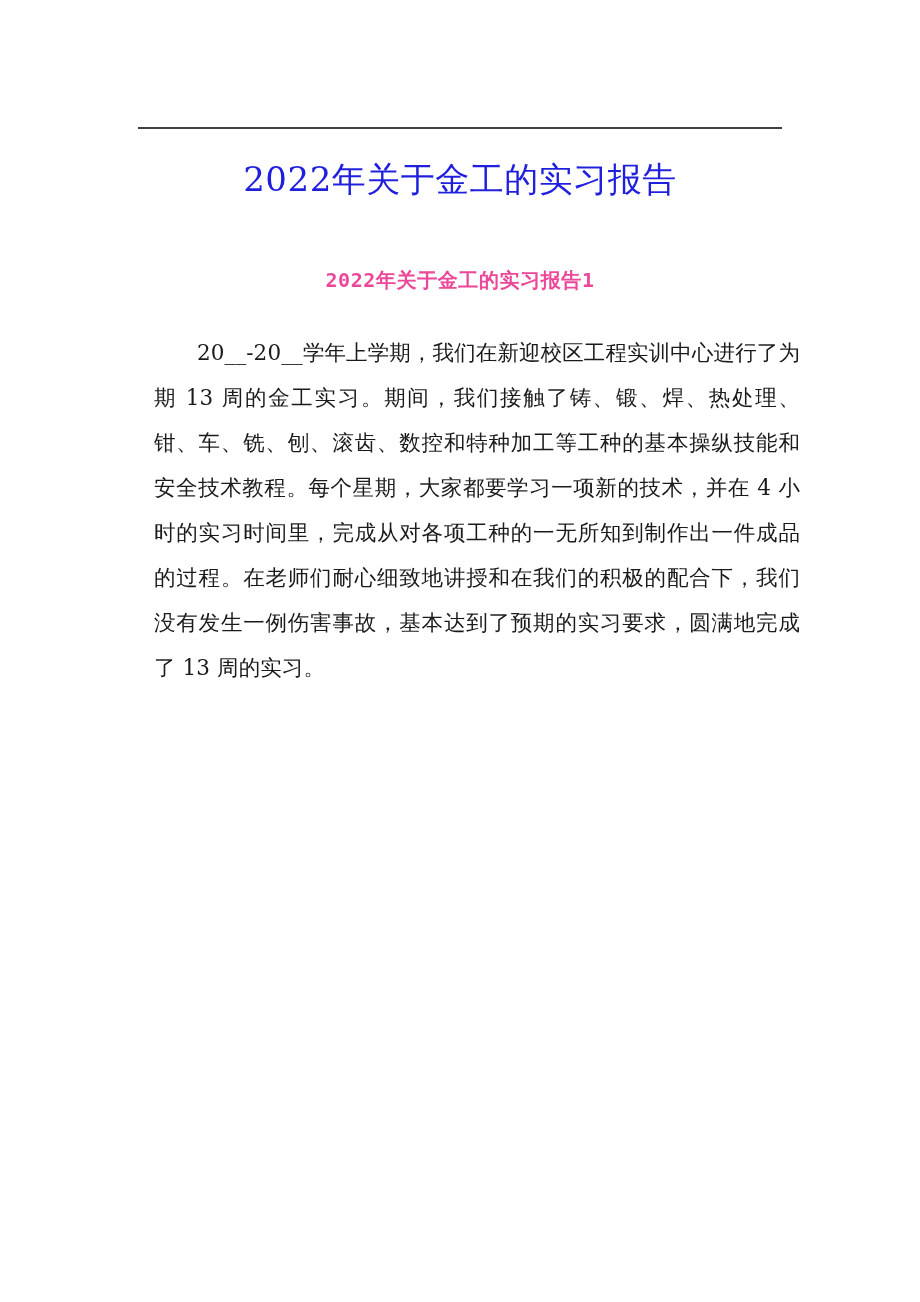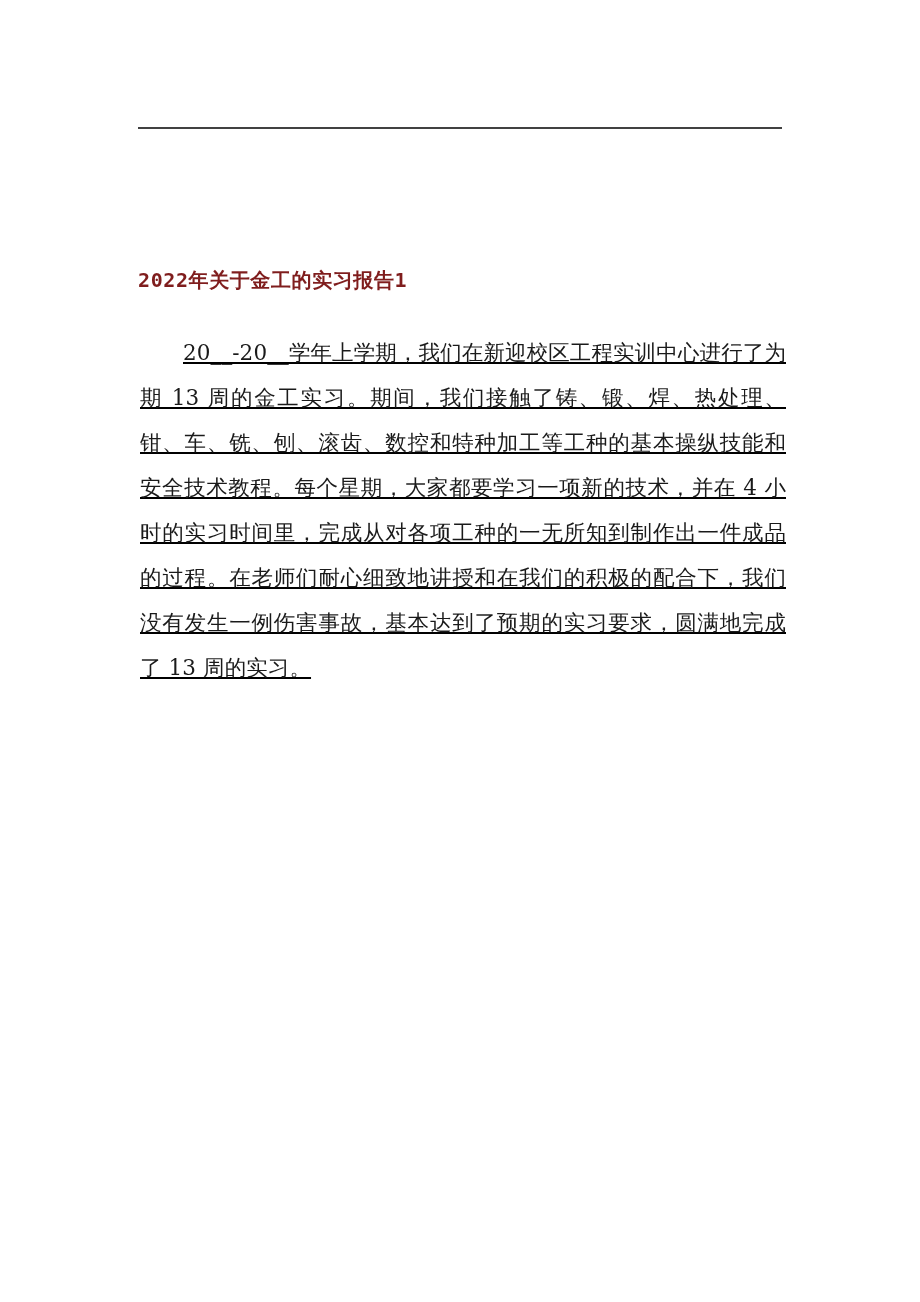--- a/index.html
+++ b/index.html
@@ -91,6 +91,7 @@
 
   <div class="top-rule" style="border-top-color: rgb(65, 65, 65);"></div>
 
+  <div class="doc-title" style="color: rgb(31, 31, 221);">2022年关于金工的实习报告</div>
 
   <div class="section-heading" style="color: #7f1d1d;">2022年关于金工的实习报告1</div>
 

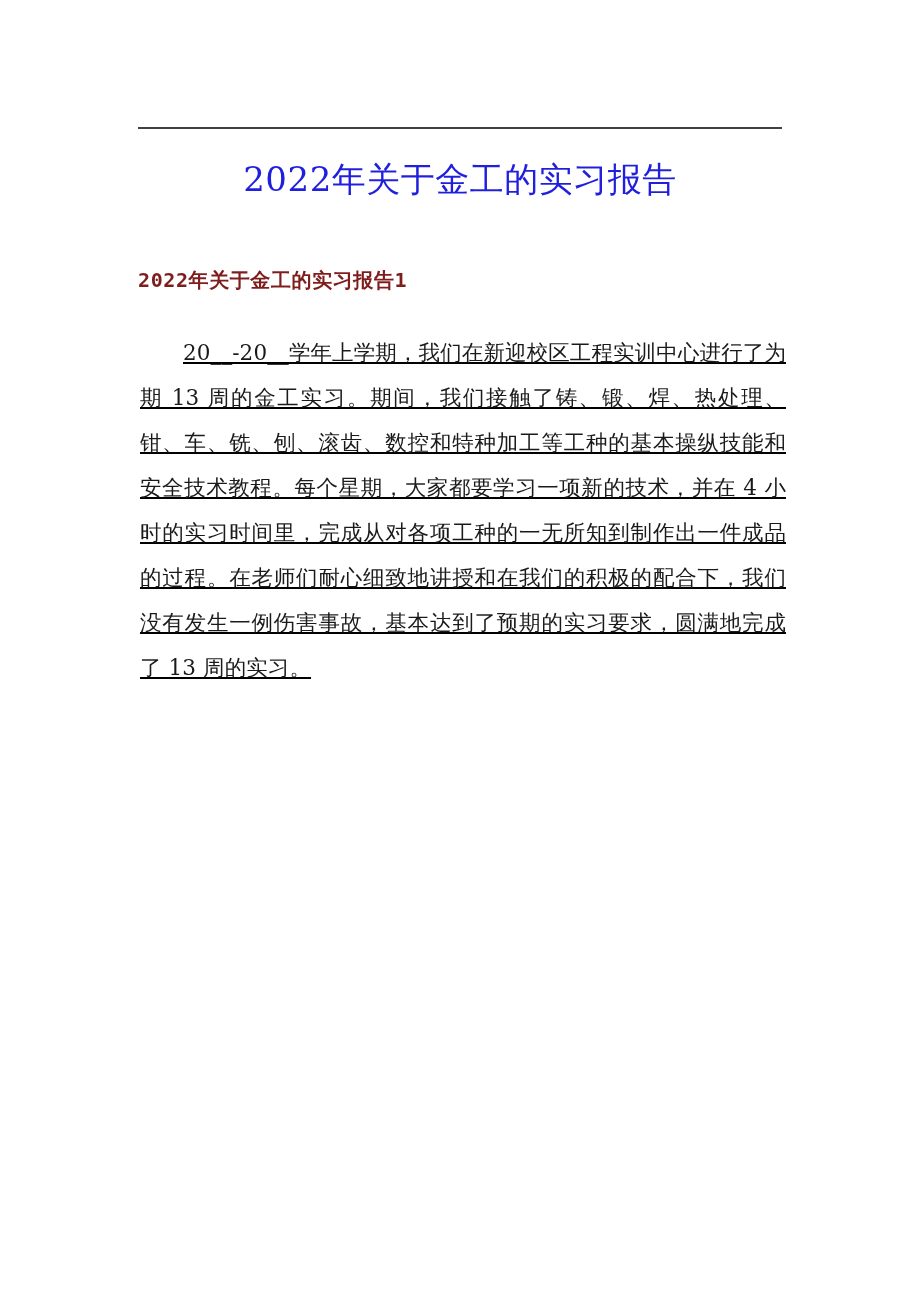--- a/index.html
+++ b/index.html
@@ -93,7 +93,7 @@
 
   <div class="doc-title" style="color: rgb(31, 31, 221);">2022年关于金工的实习报告</div>
 
-  <div class="section-heading" style="color: #7f1d1d;">2022年关于金工的实习报告1</div>
+  <div class="section-heading" style="color: #ec4899; text-align: center;">2022年关于金工的实习报告1</div>
 
   <div class="body-block">
     <p class="para">20__-20__学年上学期，我们在新迎校区工程实训中心进行了为期 13 周的金工实习。期间，我们接触了铸、锻、焊、热处理、钳、车、铣、刨、滚齿、数控和特种加工等工种的基本操纵技能和安全技术教程。每个星期，大家都要学习一项新的技术，并在 4 小时的实习时间里，完成从对各项工种的一无所知到制作出一件成品的过程。在老师们耐心细致地讲授和在我们的积极的配合下，我们没有发生一例伤害事故，基本达到了预期的实习要求，圆满地完成了 13 周的实习。</p>

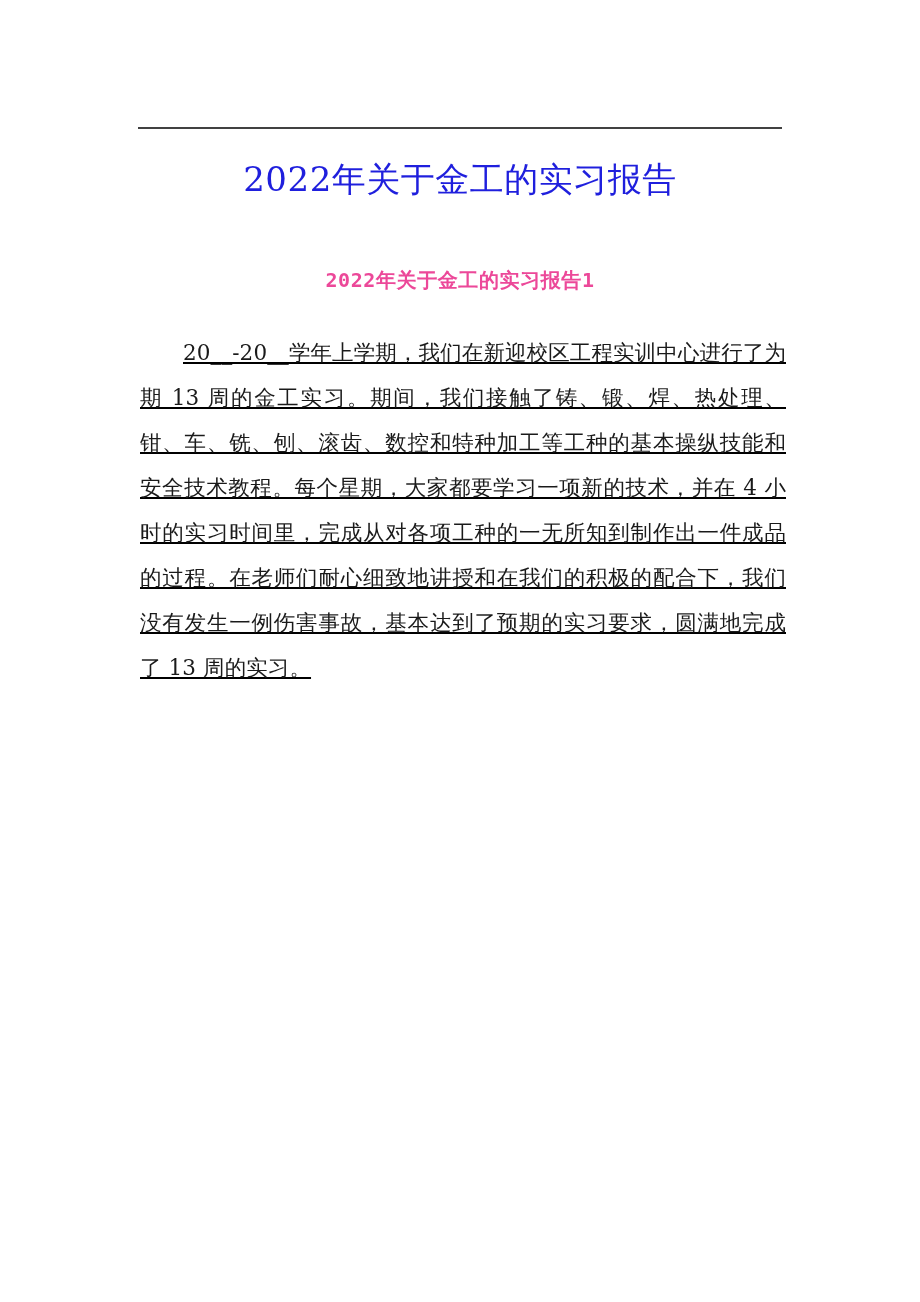--- a/index.html
+++ b/index.html
@@ -64,10 +64,9 @@
 
   .body-block {
     position: absolute;
-    left: 140px;
+    left: 154px;
     top: 330px;
     width: 646px;
-    text-decoration: underline;
   }
 
   p.para {

